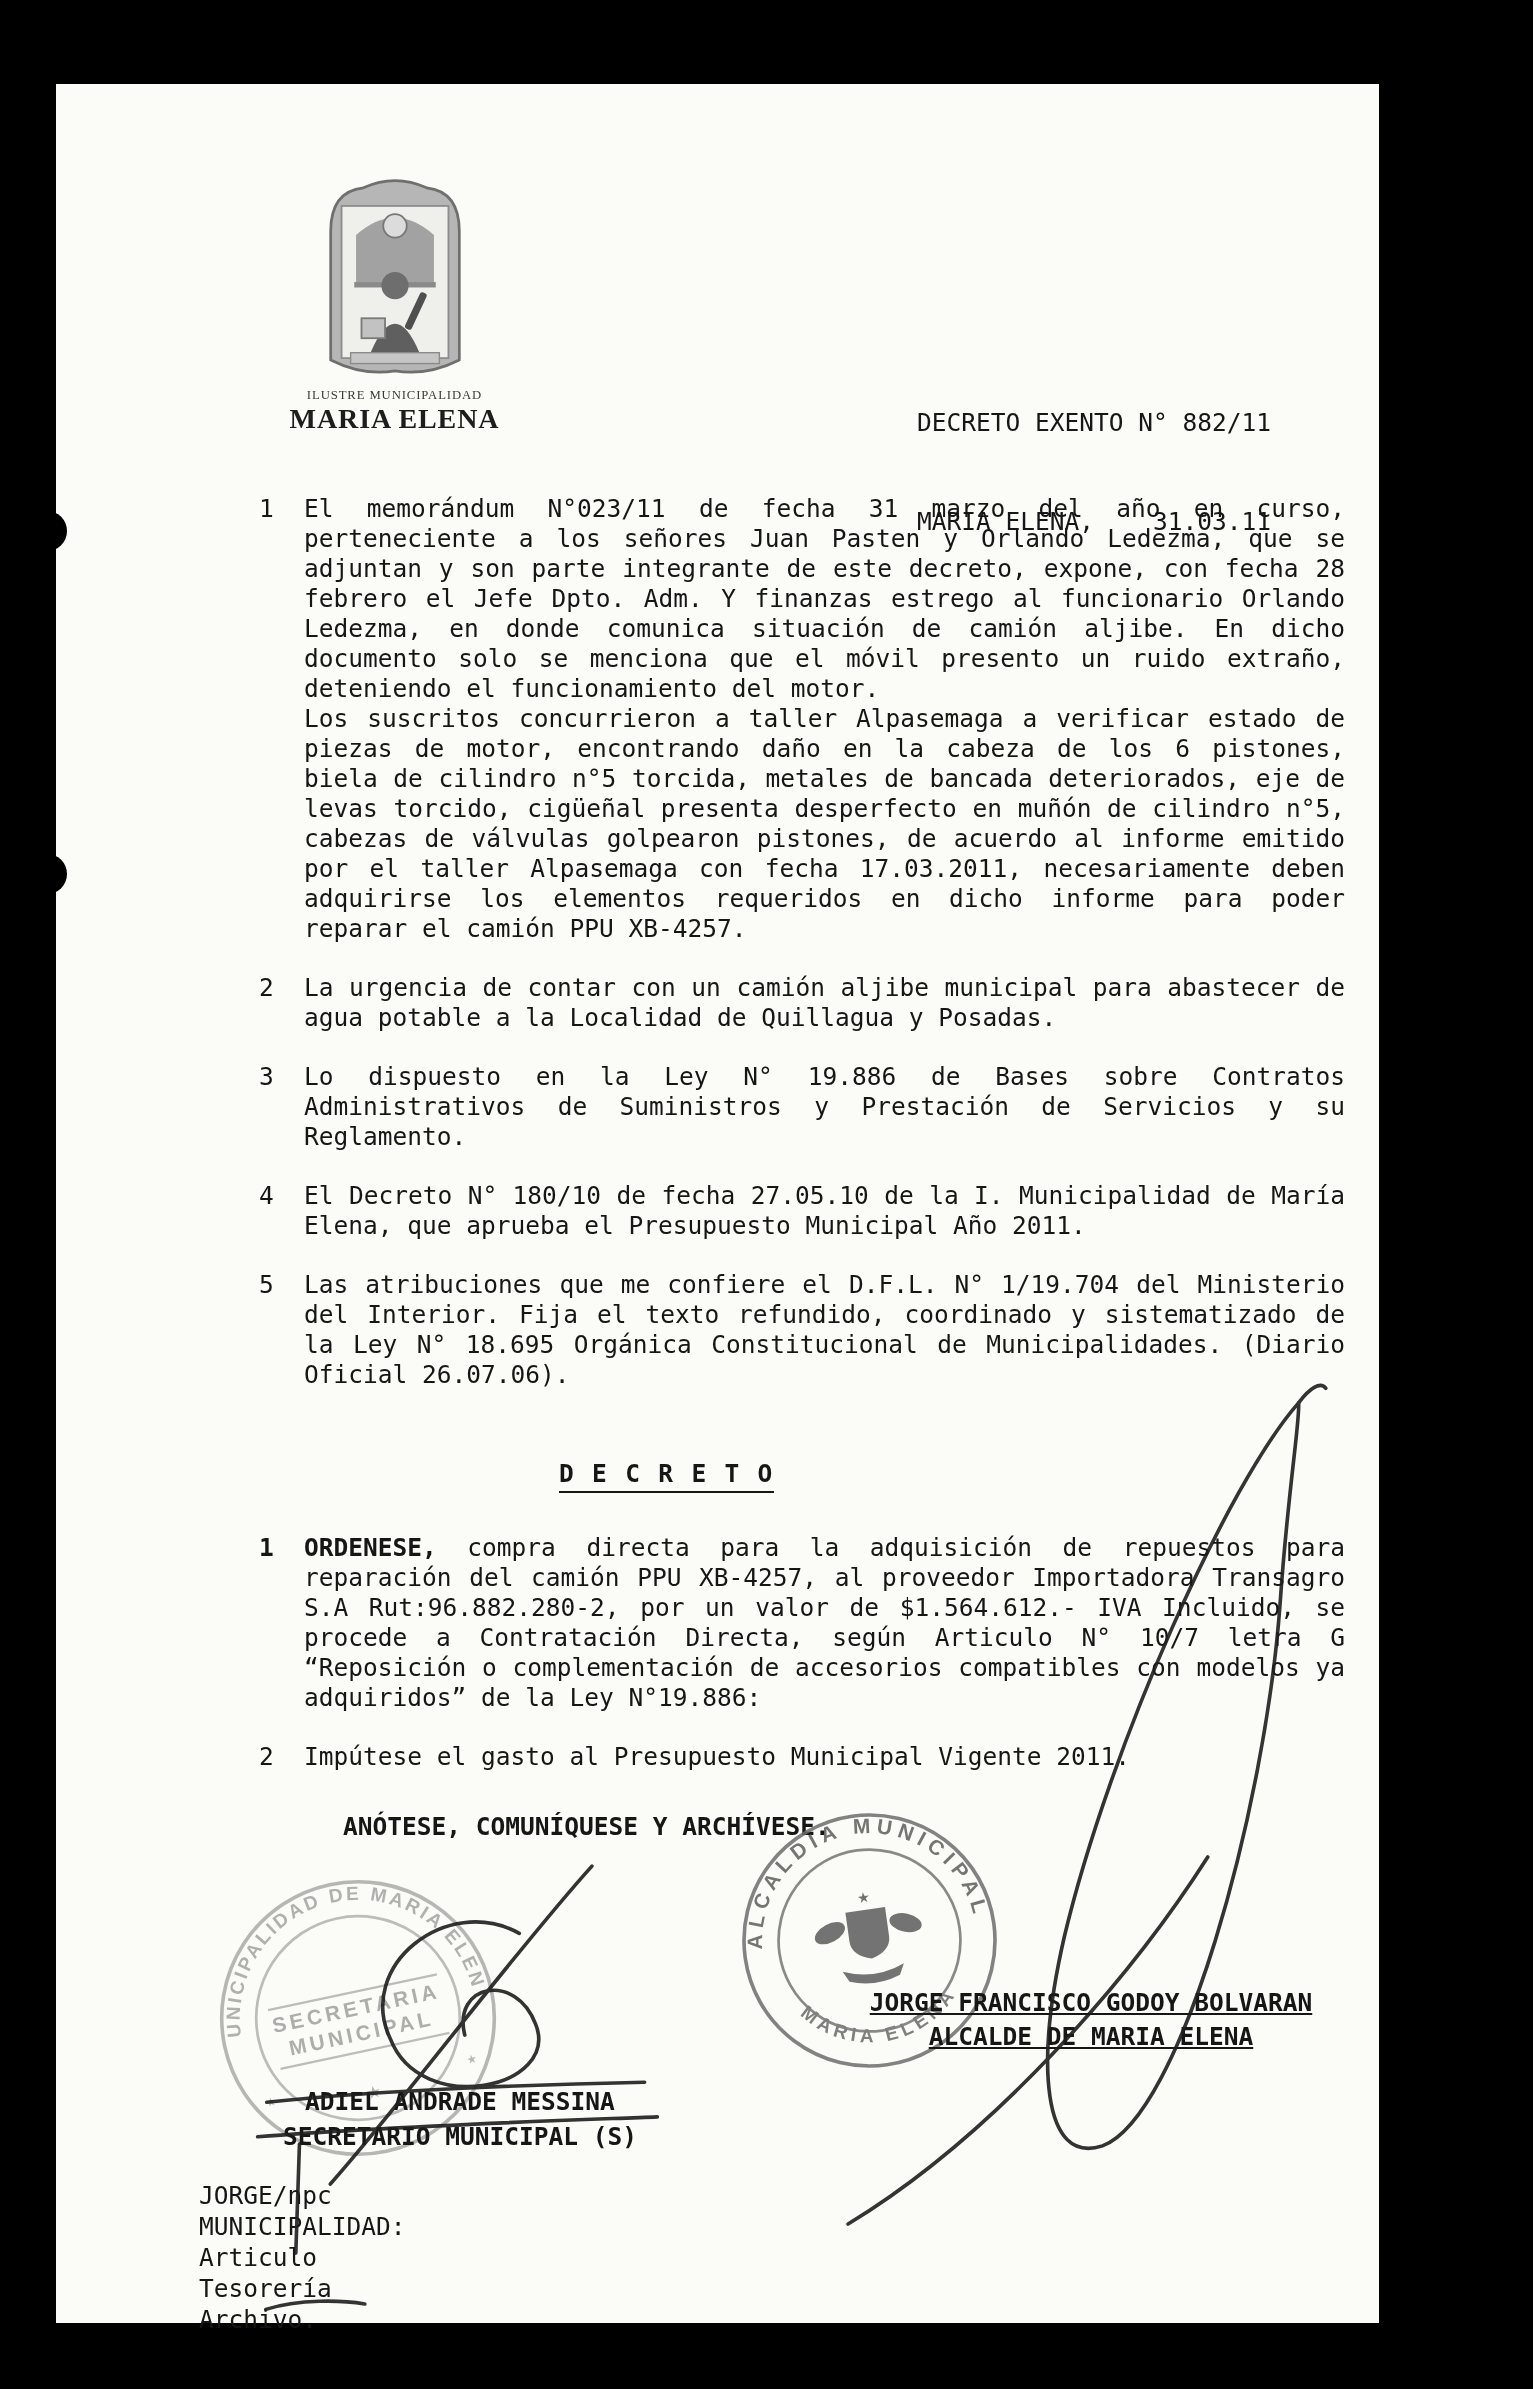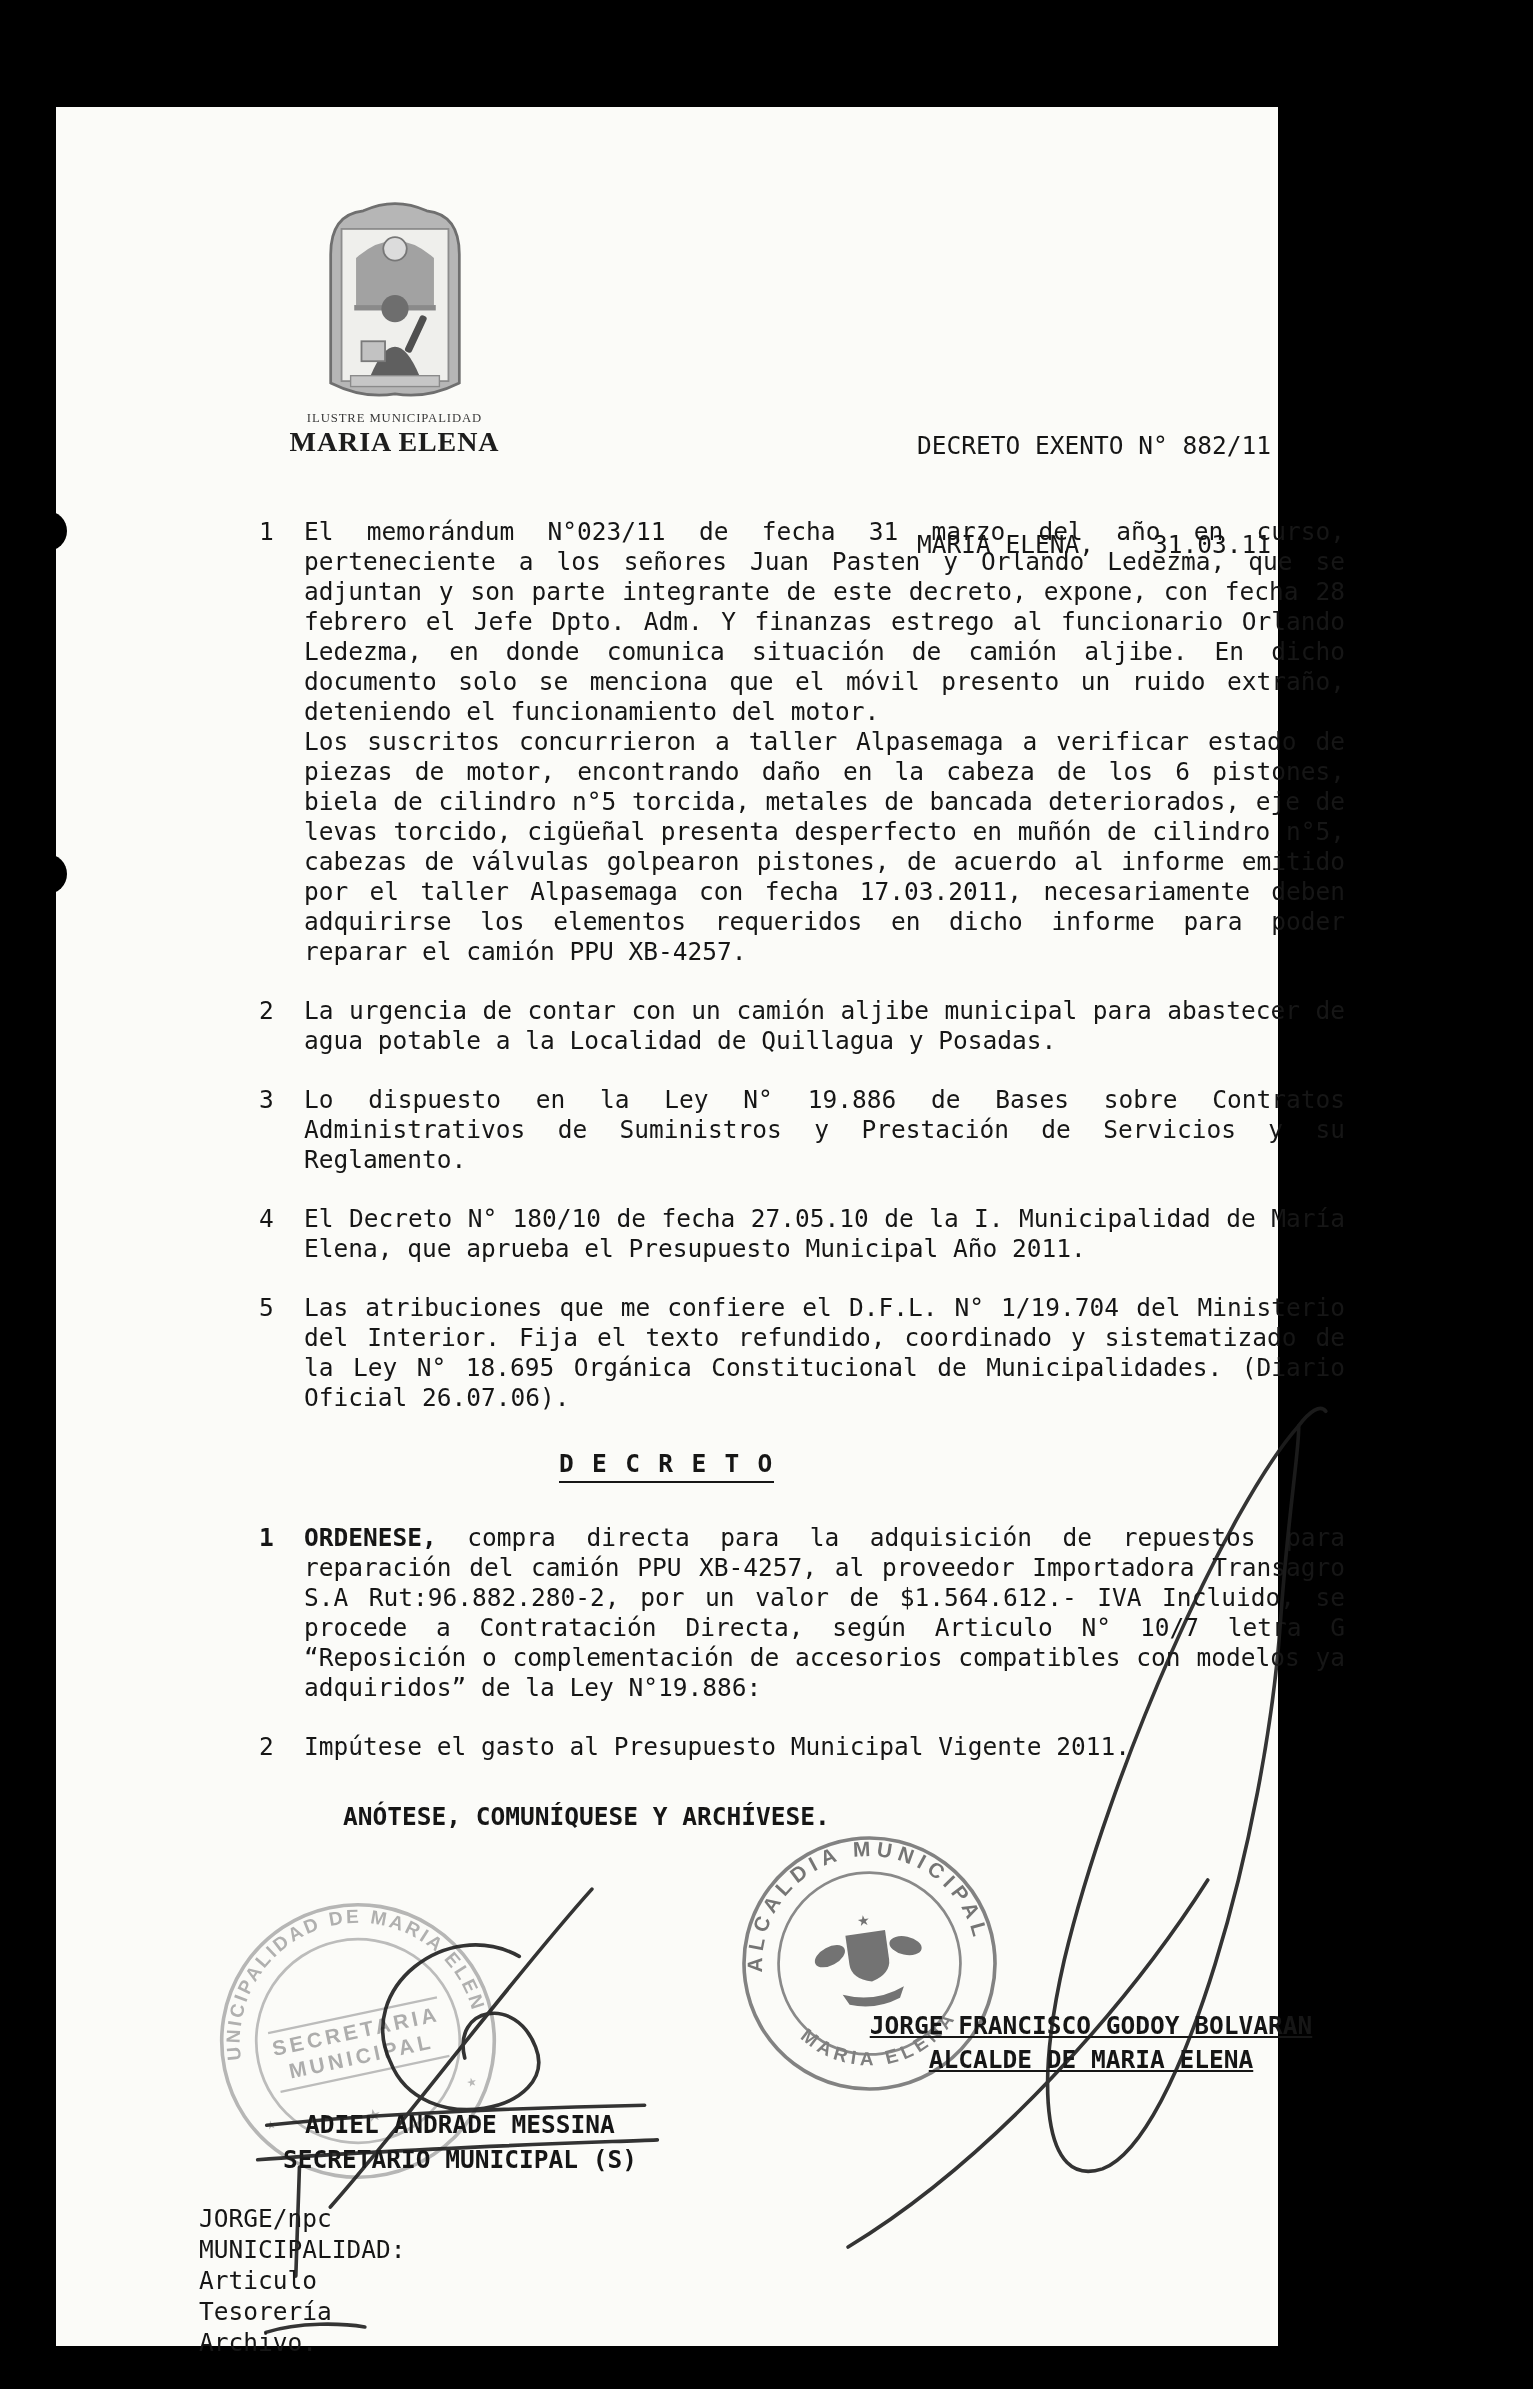--- a/index.html
+++ b/index.html
@@ -11,11 +11,10 @@
     overflow:hidden;
   }
   .paper {
-    position:absolute; left:56px; top:107px;
-    width:1184px; height:2239px;
+    position:absolute; left:56px; top:84px;
+    width:1323px; height:2239px;
     background:#fbfbf8;
     color:#161616;
-    padding-left:38px;
   }
   .hole { position:absolute; width:40px; height:40px; border-radius:50%; background:#000; }
   .hole1 { left:27px; top:511px; }

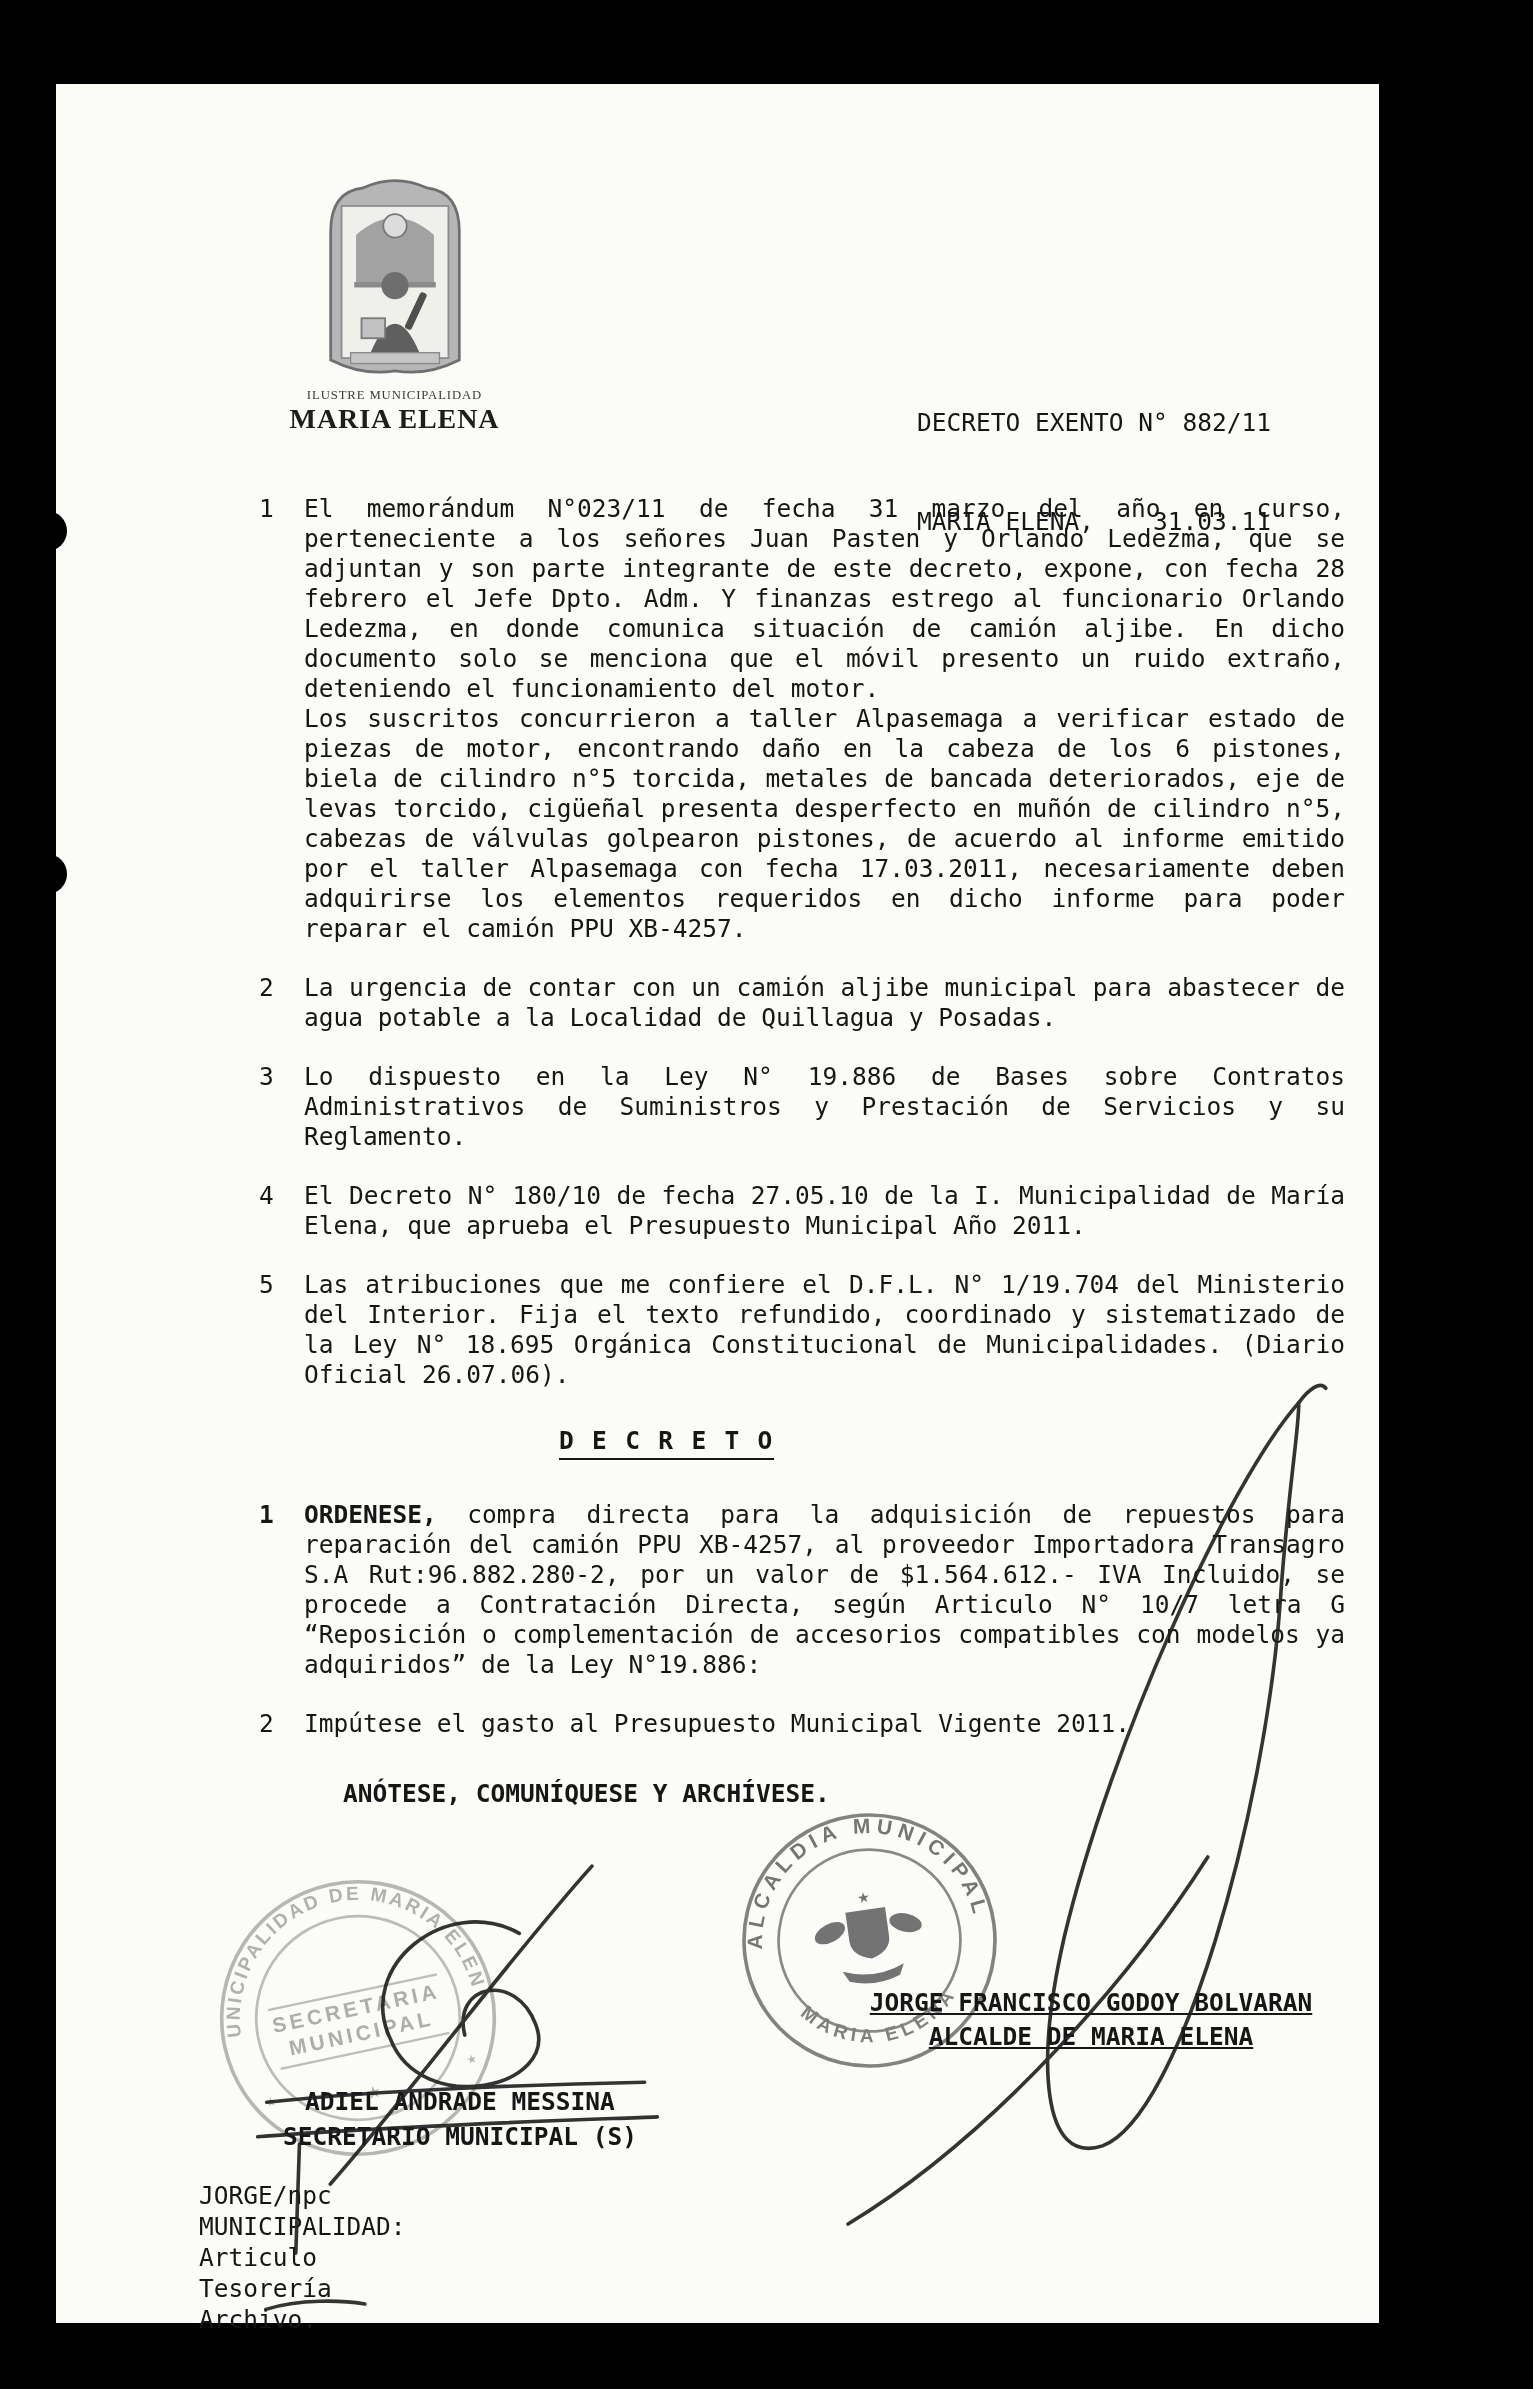--- a/index.html
+++ b/index.html
@@ -40,7 +40,7 @@
   .item .num.bold { font-weight:bold; }
   .item p { margin:0; }
   .lead { font-weight:bold; }
-  .decreto-head-wrap { margin-top:36px; }
+  .decreto-head-wrap { margin-top:69px; }
   .decreto-head {
     display:inline-block; margin-left:300px; font-weight:bold;
     border-bottom:2.7px solid #161616; padding-bottom:1.8px; letter-spacing:1.8px;

